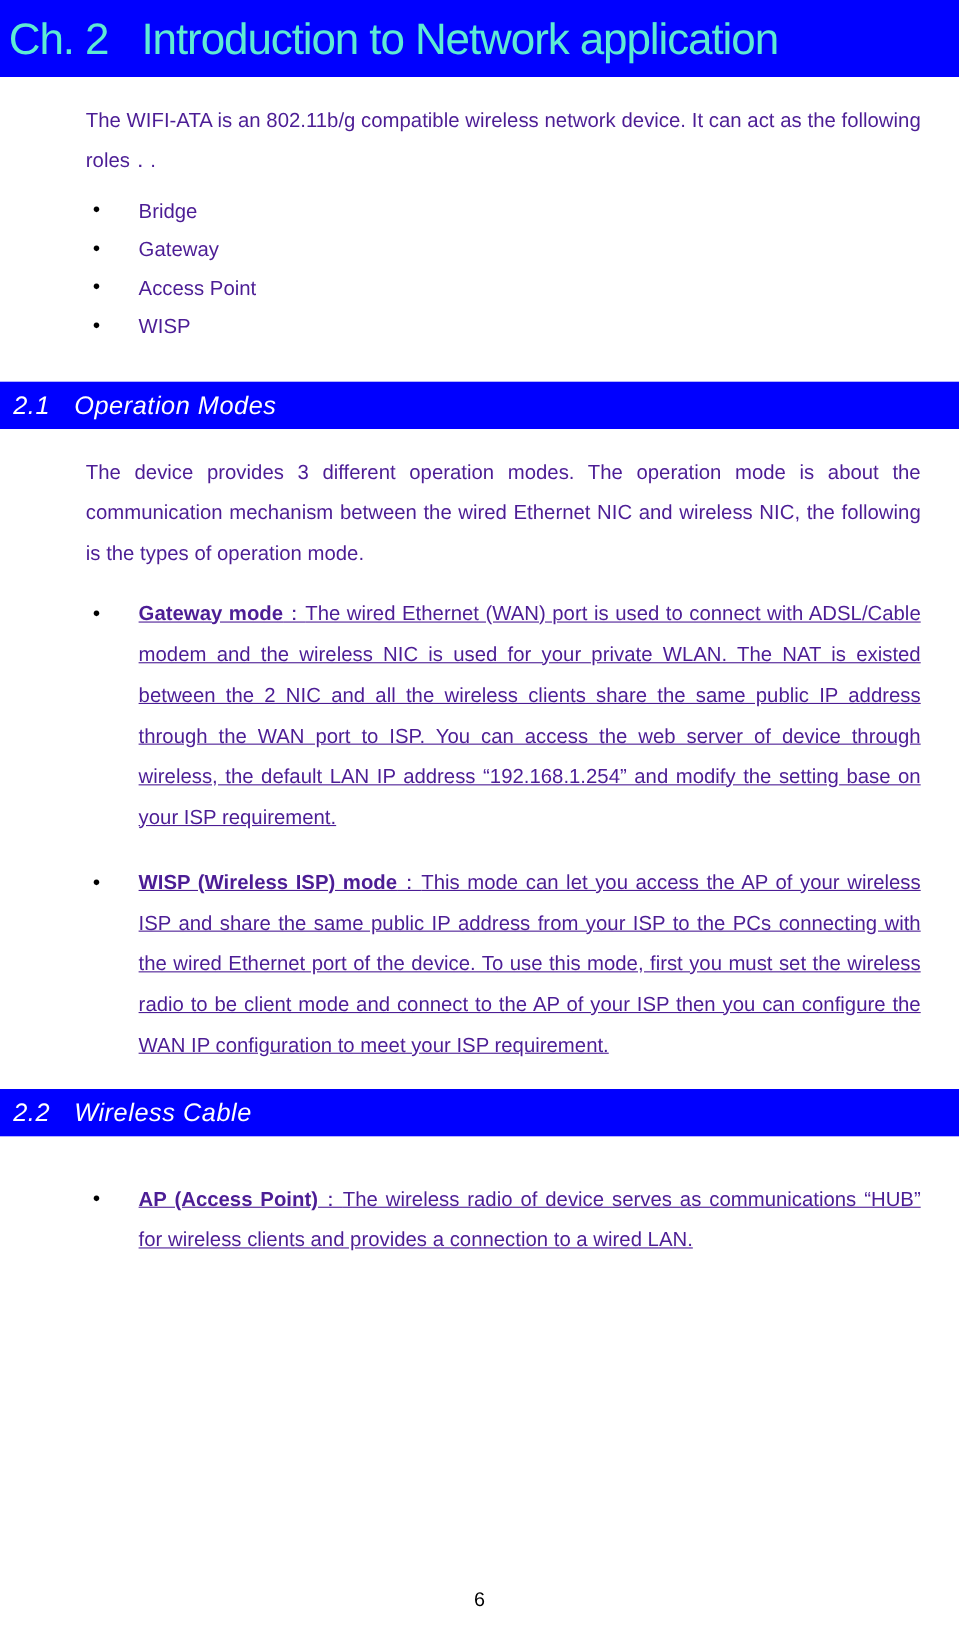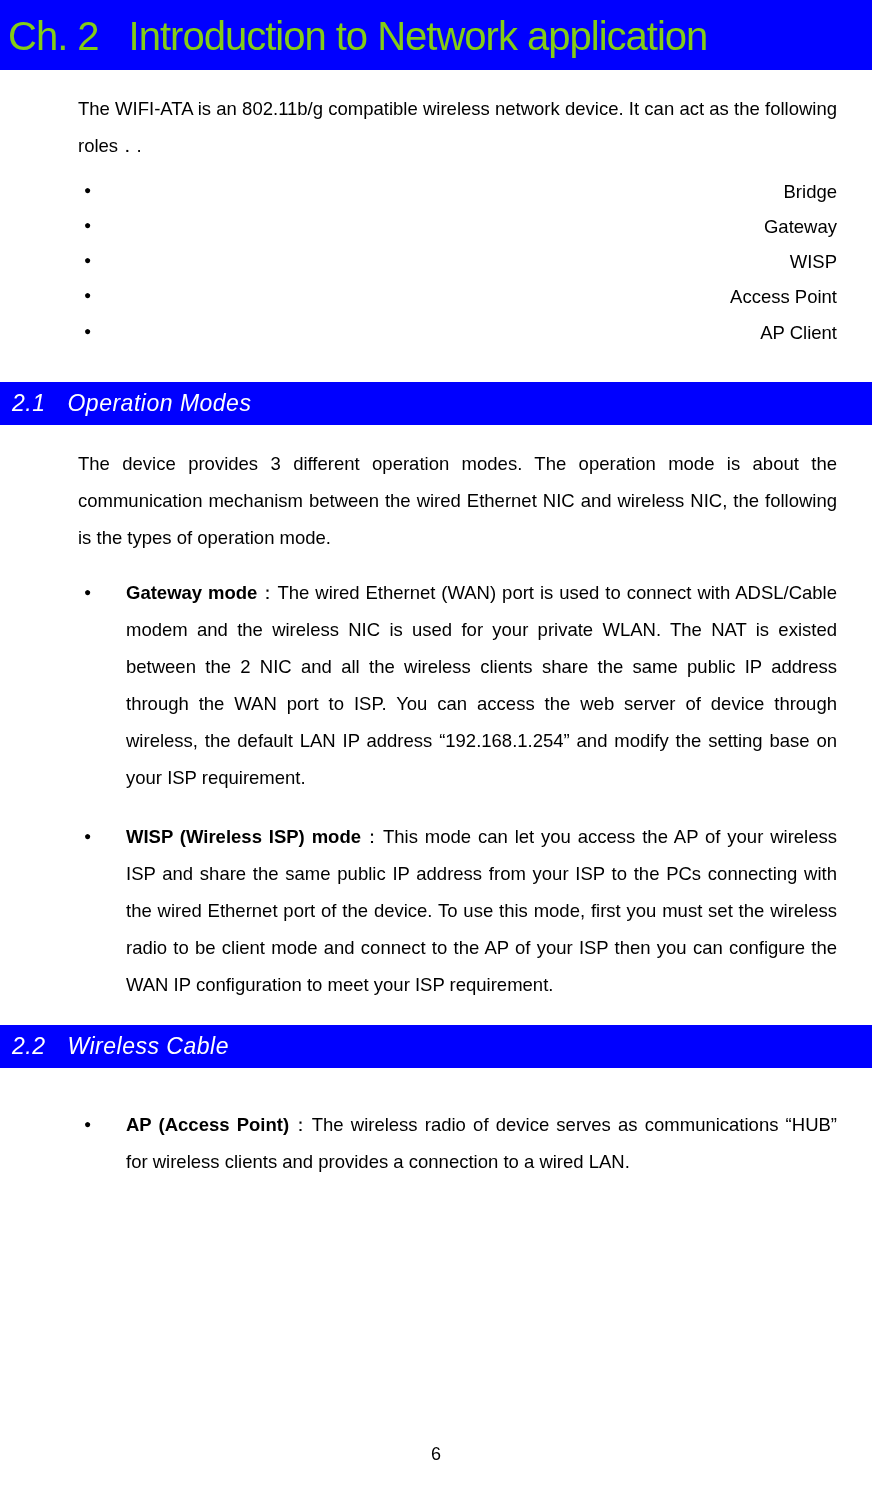--- a/index.html
+++ b/index.html
@@ -14,7 +14,7 @@
     }
     .chapter-heading {
       background: #0000ff;
-      color: #84cc16;
+      color: #5eead4;
       font-size: 40px;
       font-weight: normal;
       padding: 10px 8px 8px 8px;

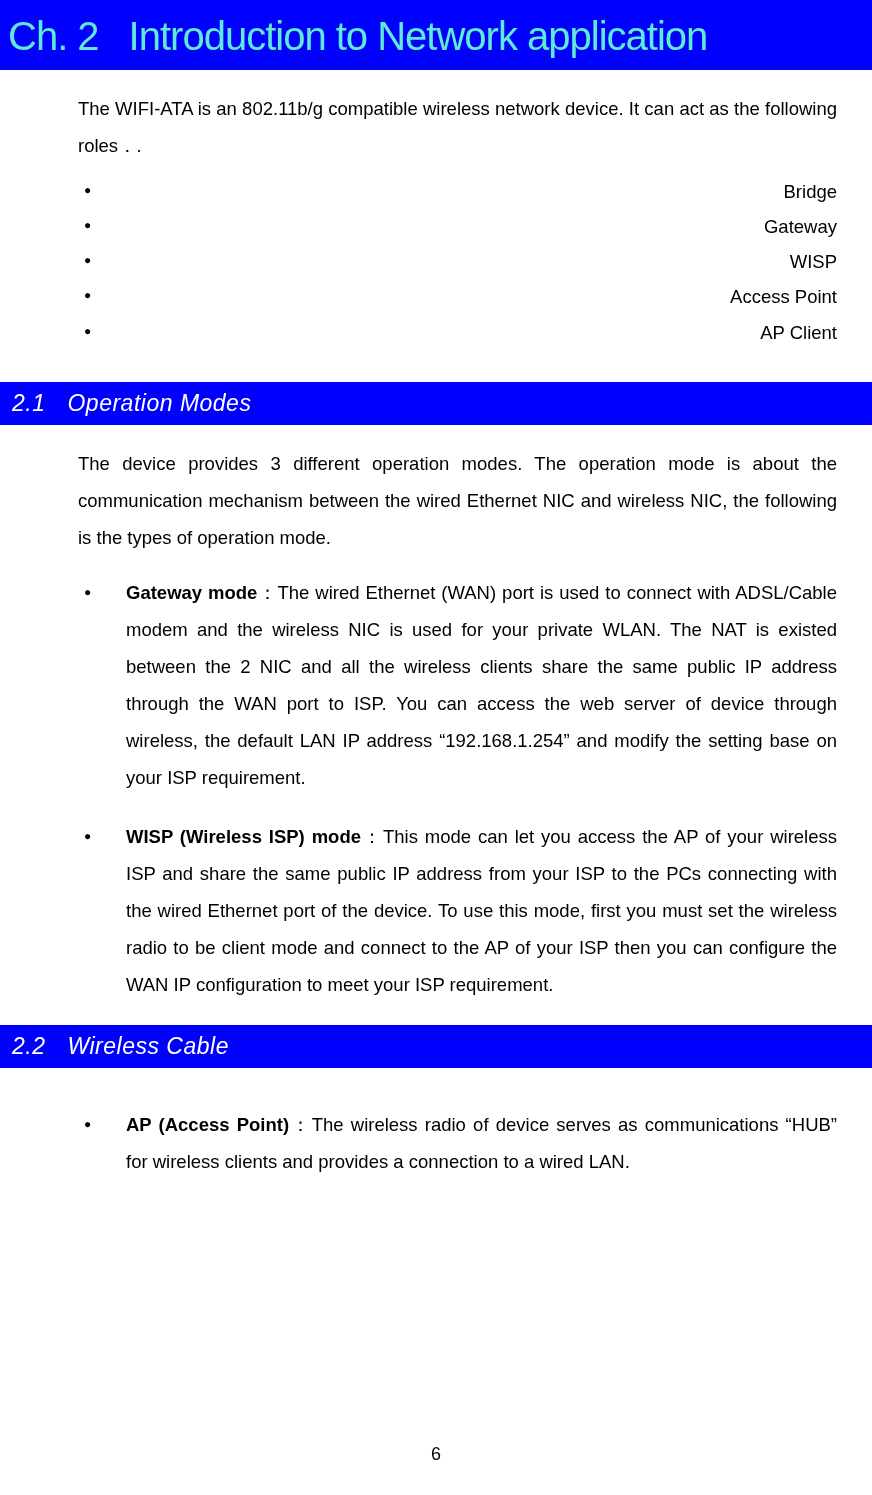--- a/index.html
+++ b/index.html
@@ -26,7 +26,7 @@
       padding: 20px 35px 0 78px;
       font-size: 18.5px;
       line-height: 2.0;
-      color: #000000;
+      color: #4c1d95;
     }
     .justify { text-align: justify; }
     .bullet-list {

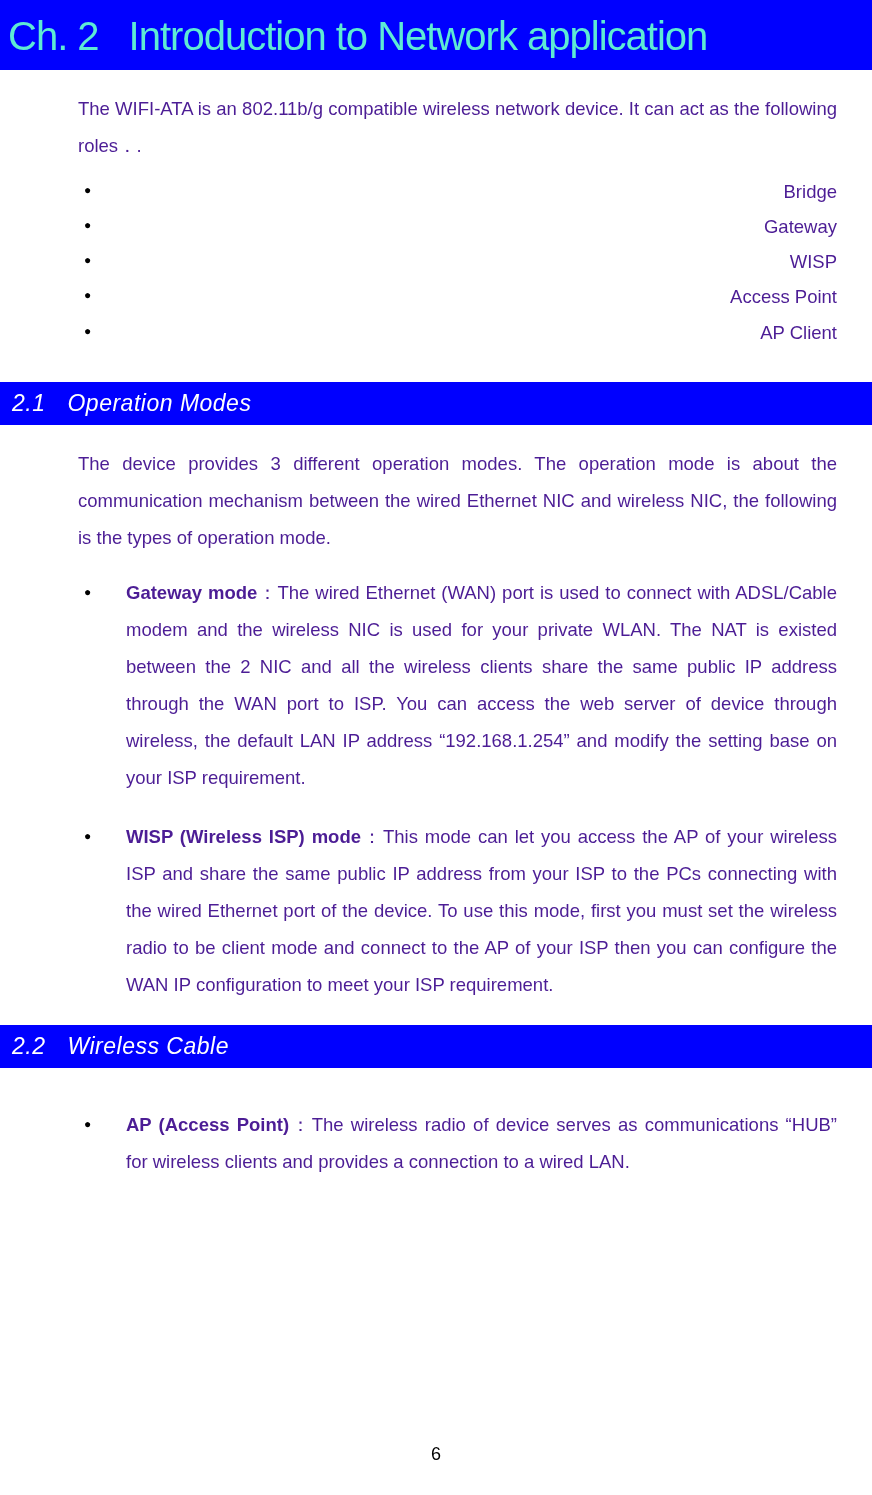--- a/index.html
+++ b/index.html
@@ -37,7 +37,6 @@
       position: relative;
       padding-left: 42px;
       line-height: 1.9;
-      text-align: right;
     }
     .bullet-list li::before {
       content: "●";

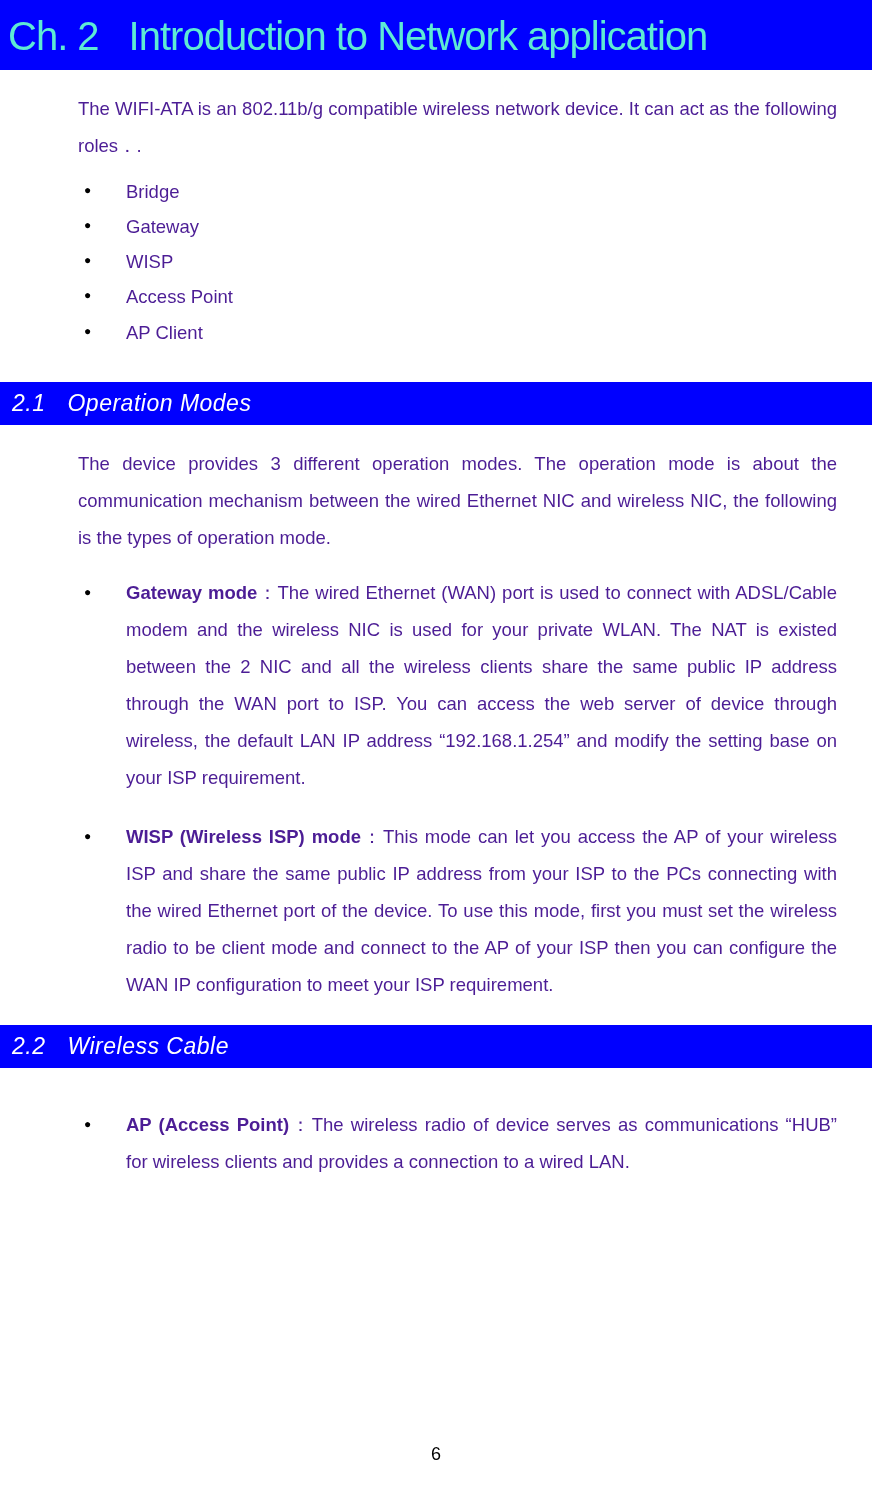--- a/index.html
+++ b/index.html
@@ -99,8 +99,8 @@
   <ul class="bullet-list">
     <li><span>Bridge</span></li>
     <li><span>Gateway</span></li>
+    <li><span>Access Point</span></li>
     <li><span>WISP</span></li>
-    <li><span>Access Point</span></li>
     <li><span>AP Client</span></li>
   </ul>
 </div>

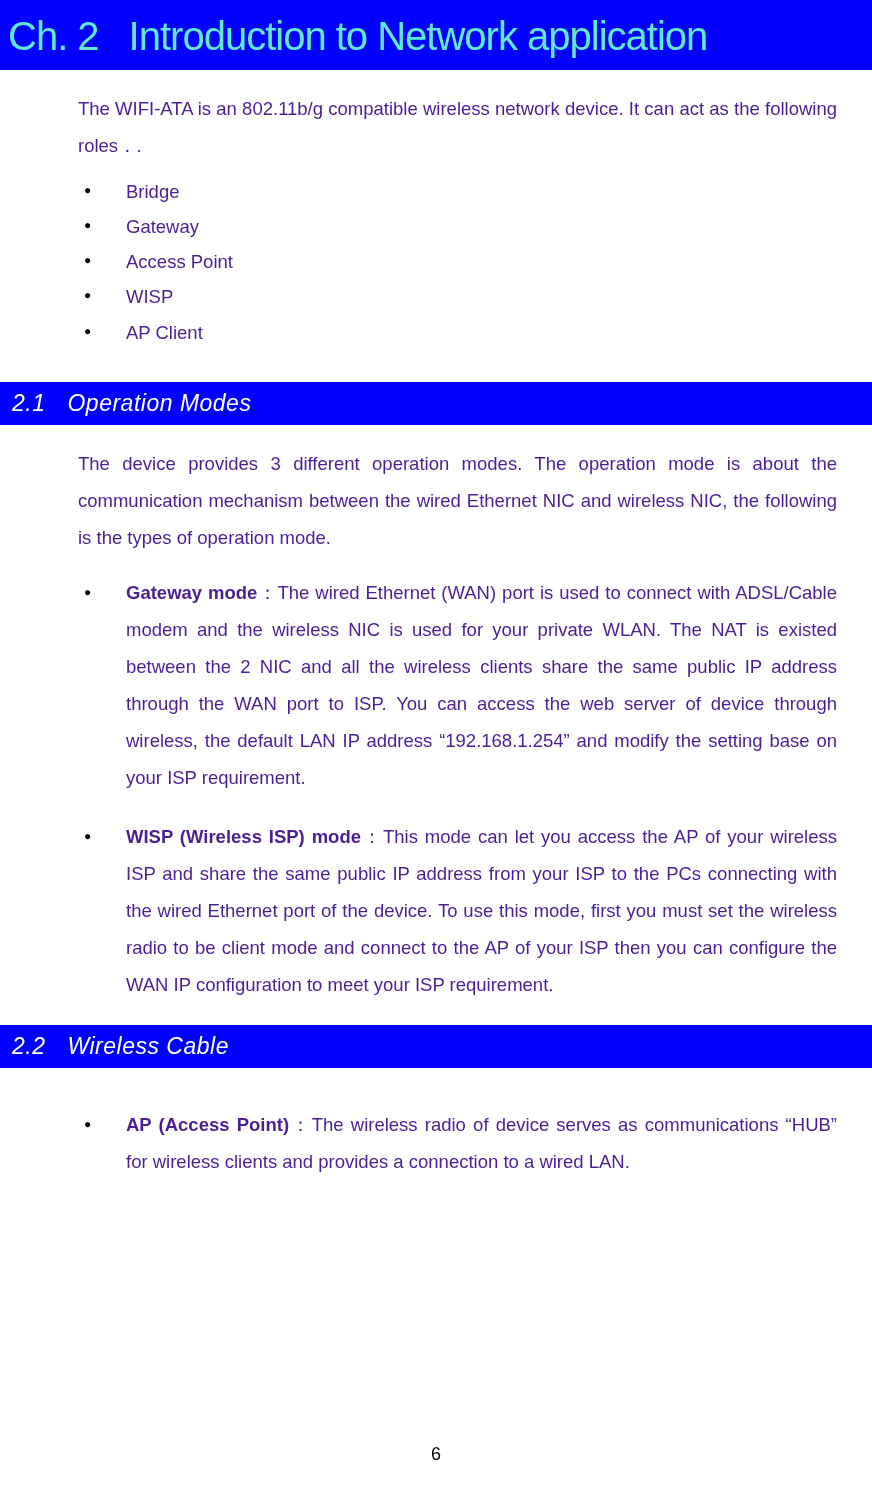--- a/index.html
+++ b/index.html
@@ -101,7 +101,6 @@
     <li><span>Gateway</span></li>
     <li><span>Access Point</span></li>
     <li><span>WISP</span></li>
-    <li><span>AP Client</span></li>
   </ul>
 </div>
 

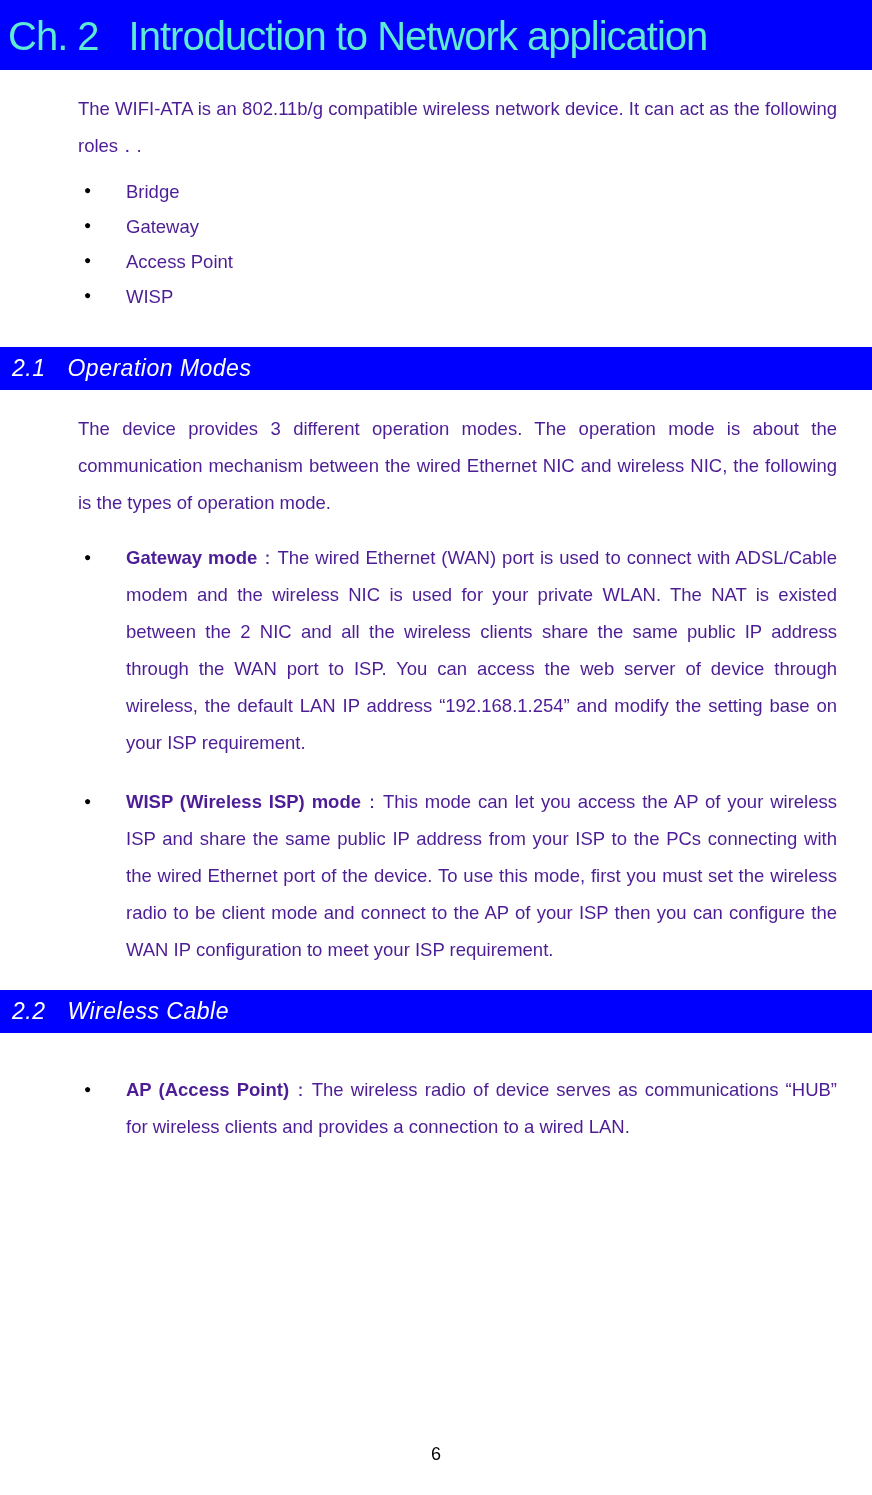--- a/index.html
+++ b/index.html
@@ -61,6 +61,7 @@
     .def-list {
       list-style: none;
       padding: 18px 0 0 6px;
+      text-decoration: underline;
     }
     .def-list li {
       position: relative;

